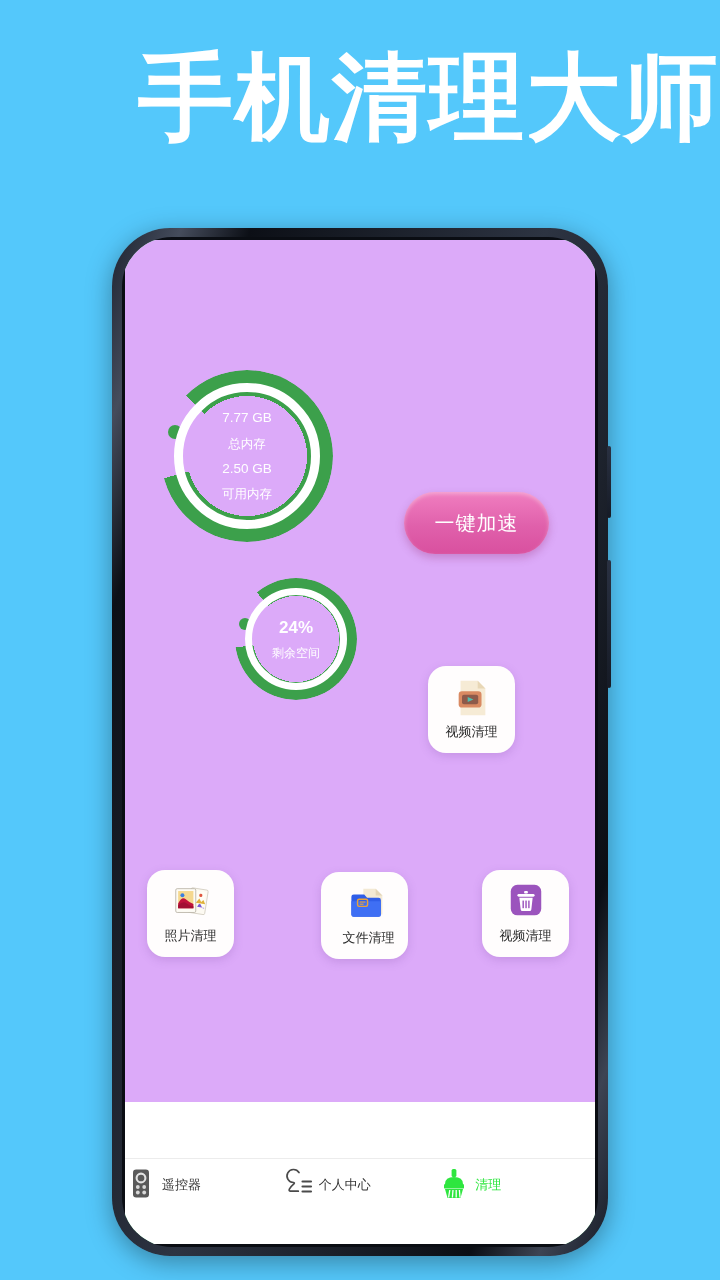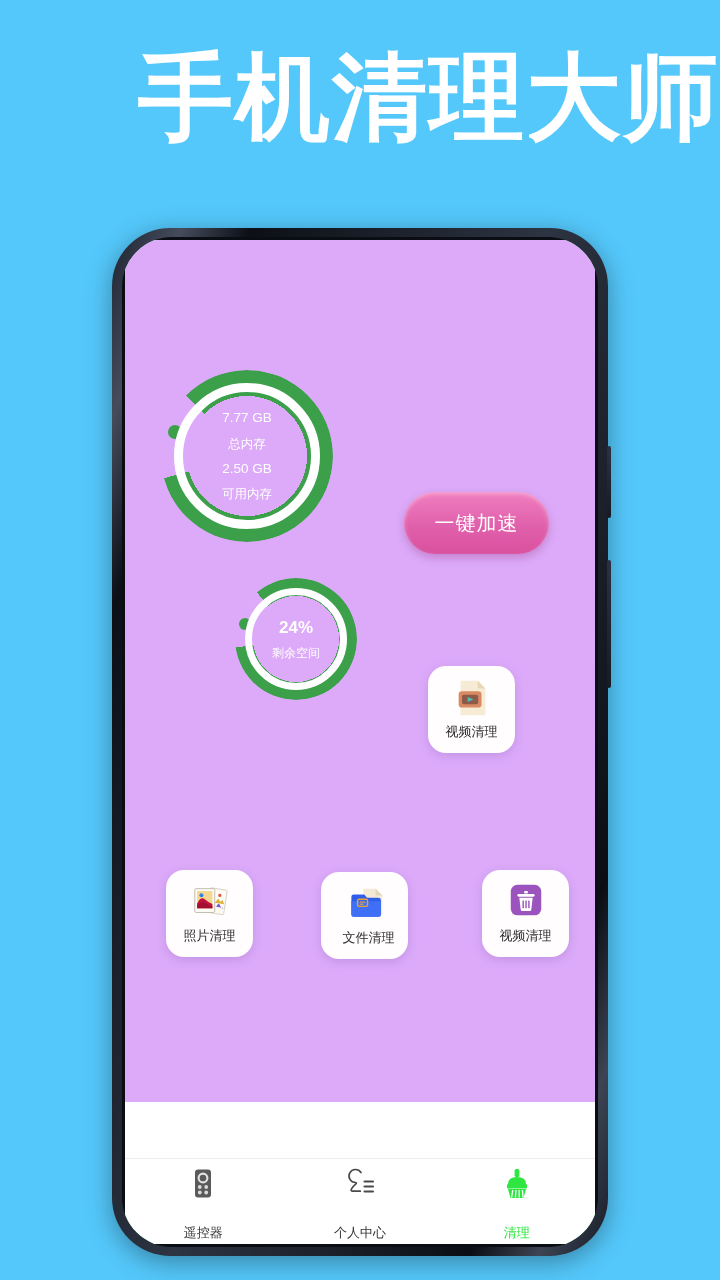--- a/index.html
+++ b/index.html
@@ -158,7 +158,7 @@
   .card .card-icon { width: 42px; height: 40px; display:block; }
 
   .card-video  { left: 255px; top: 426px; margin-left: 48px; }
-  .card-photo  { left: 41px;  top: 630px; }
+  .card-photo  { left: 22px;  top: 630px; }
   .card-file   { left: 196px; top: 632px; padding-left: 8px; }
   .card-trash  { left: 357px; top: 630px; }
 

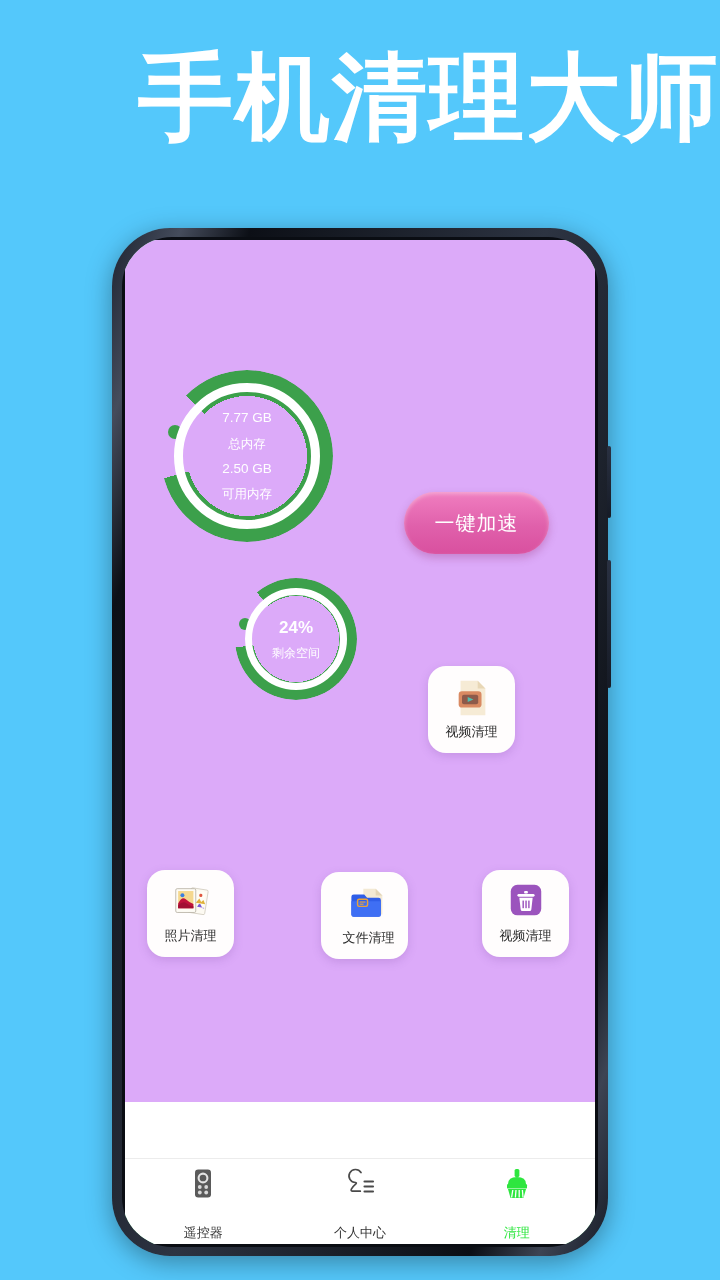--- a/index.html
+++ b/index.html
@@ -174,8 +174,8 @@
   }
   .nav-item {
     flex: 1;
-    display: flex; flex-direction: column;
-    align-items: center; gap: 22px;
+    display: flex; flex-direction: row;
+    align-items: center; gap: 5px;
     cursor: pointer;
   }
   .nav-icon { width: 32px; height: 34px; display:block; }

